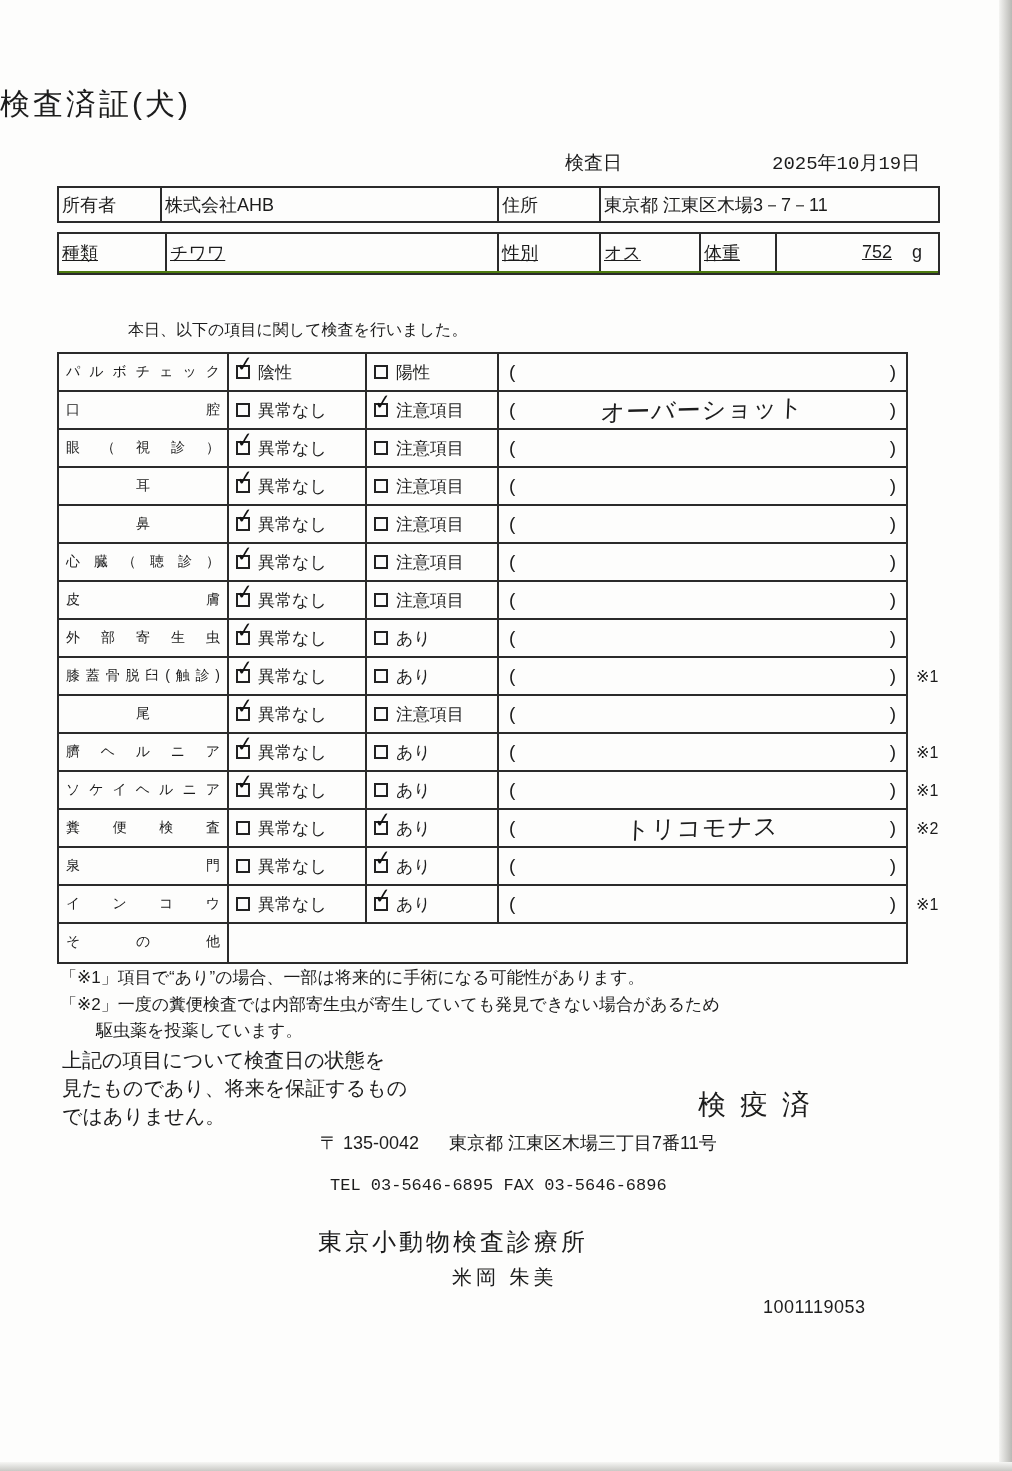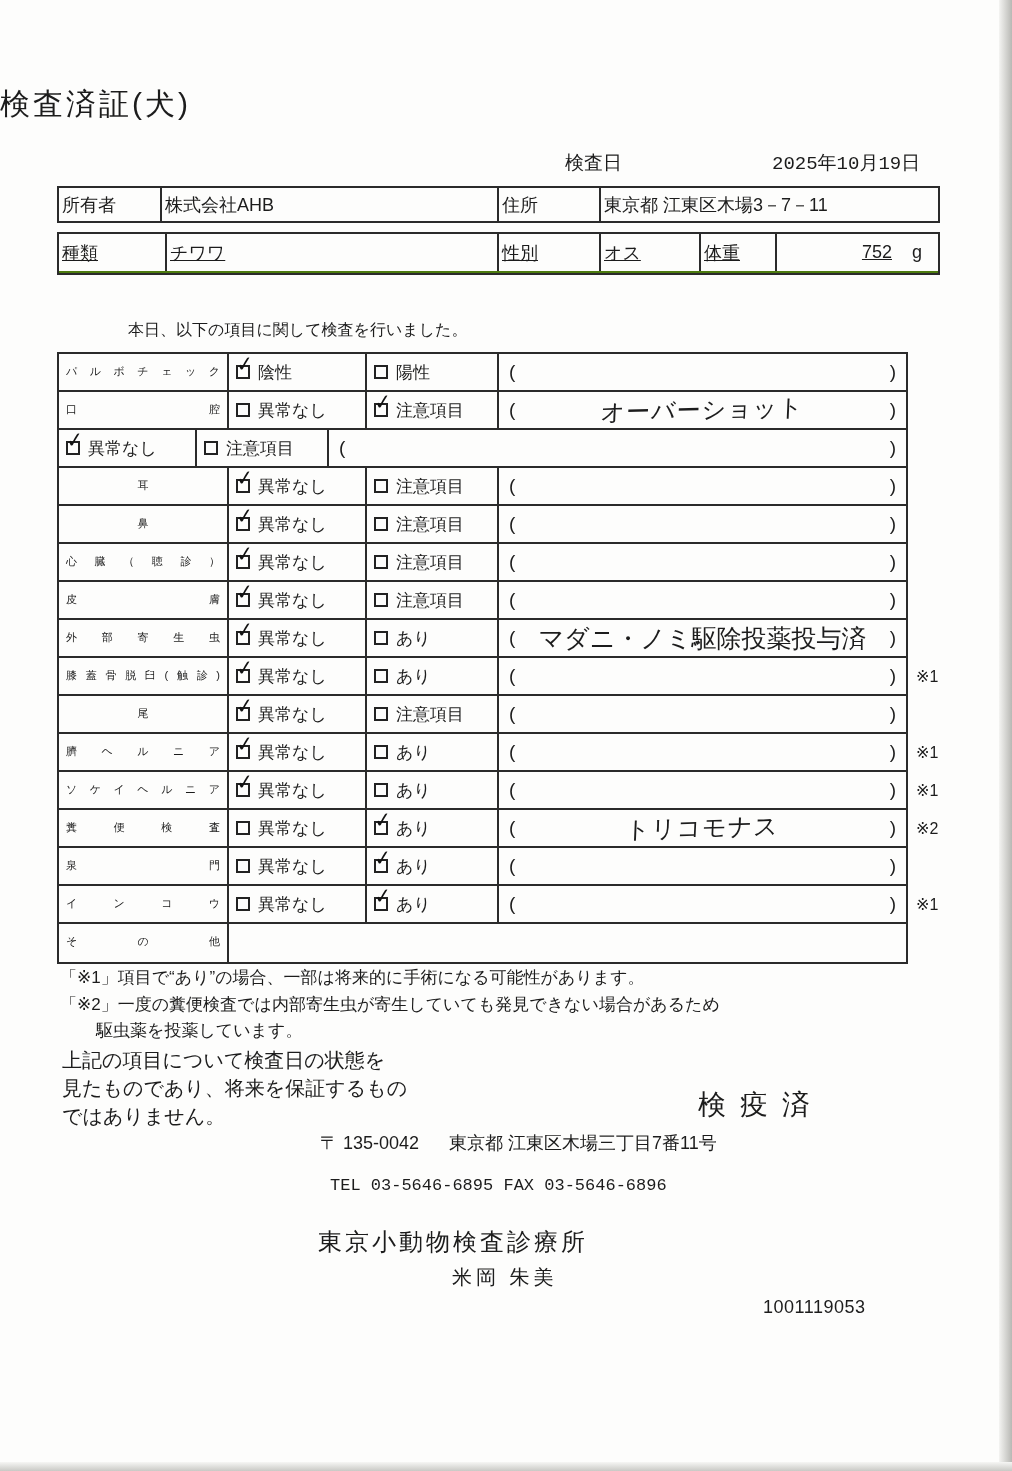--- a/index.html
+++ b/index.html
@@ -44,7 +44,7 @@
   .crow:last-child { border-bottom:none; }
   .cell { border-right:2px solid #2b2b2b; display:flex; align-items:center; }
   .cell.name { display:block; width:170px; padding:0 7px; line-height:34px;
-    font-size:11px; text-align:justify; text-align-last:justify; white-space:nowrap; overflow:hidden; }
+    font-size:14px; text-align:justify; text-align-last:justify; white-space:nowrap; overflow:hidden; }
   .cell.name.single { text-align:center; text-align-last:center; }
   .cell.opt { gap:8px; padding-left:7px; font-size:17px; white-space:nowrap; }
   .opt1 { width:138px; } .opt2 { width:132px; }

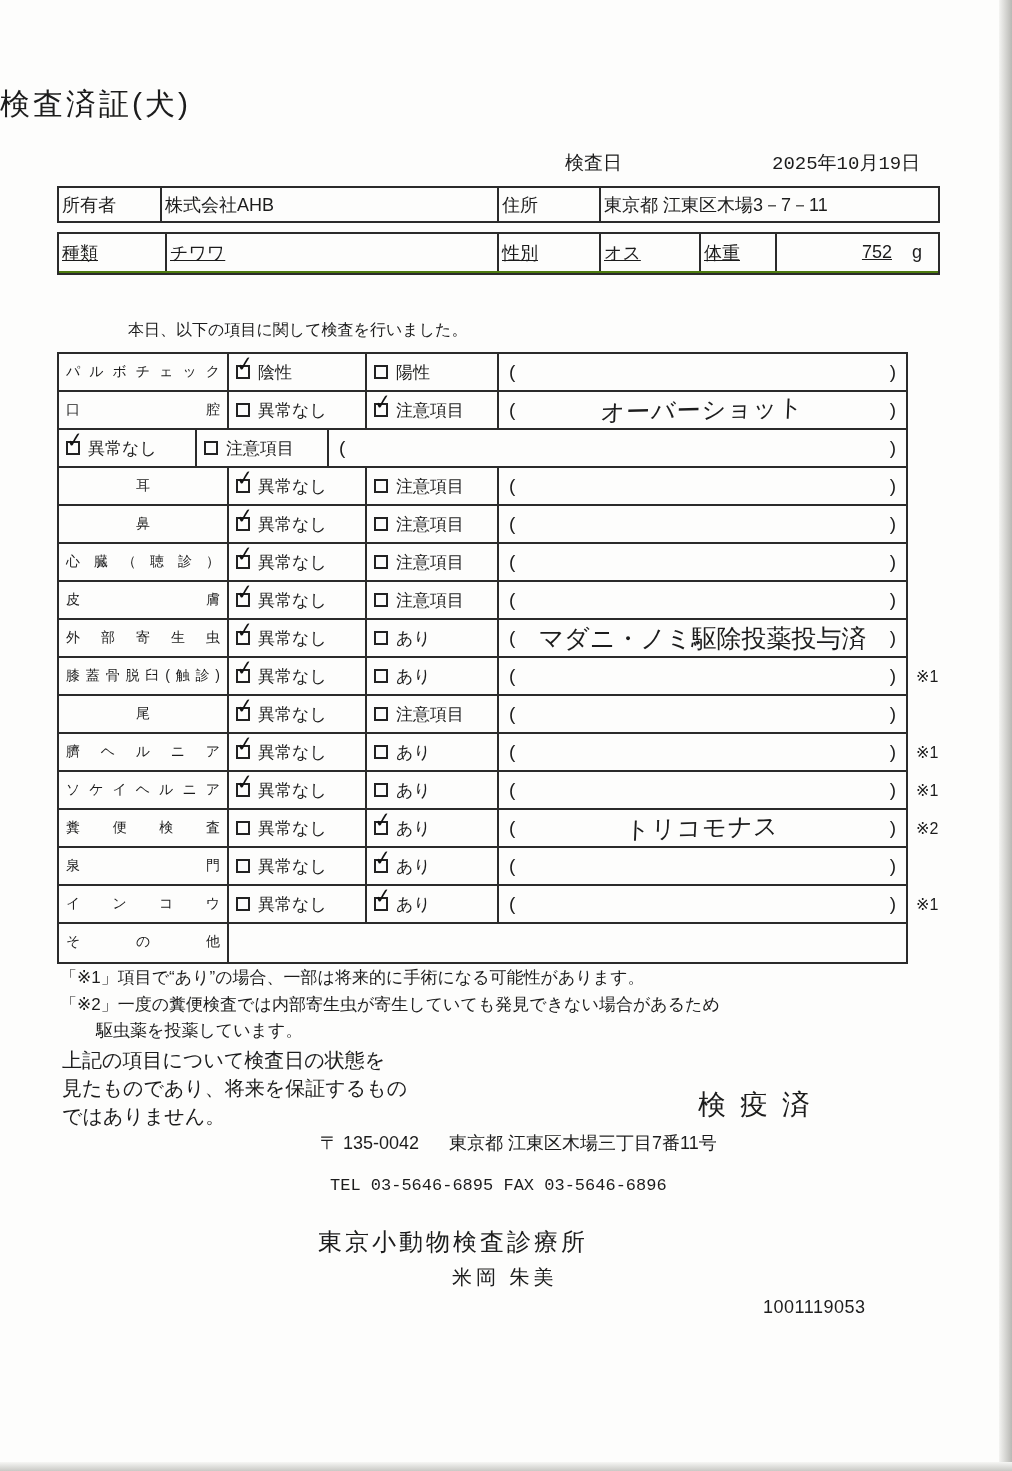--- a/index.html
+++ b/index.html
@@ -147,6 +147,7 @@
         </div>
       </div>
       <div class="crow">
+        <div class="cell name">眼（視診）</div>
         <div class="cell opt opt1">
           <span class="cb">
             <span class="tick">✓</span>

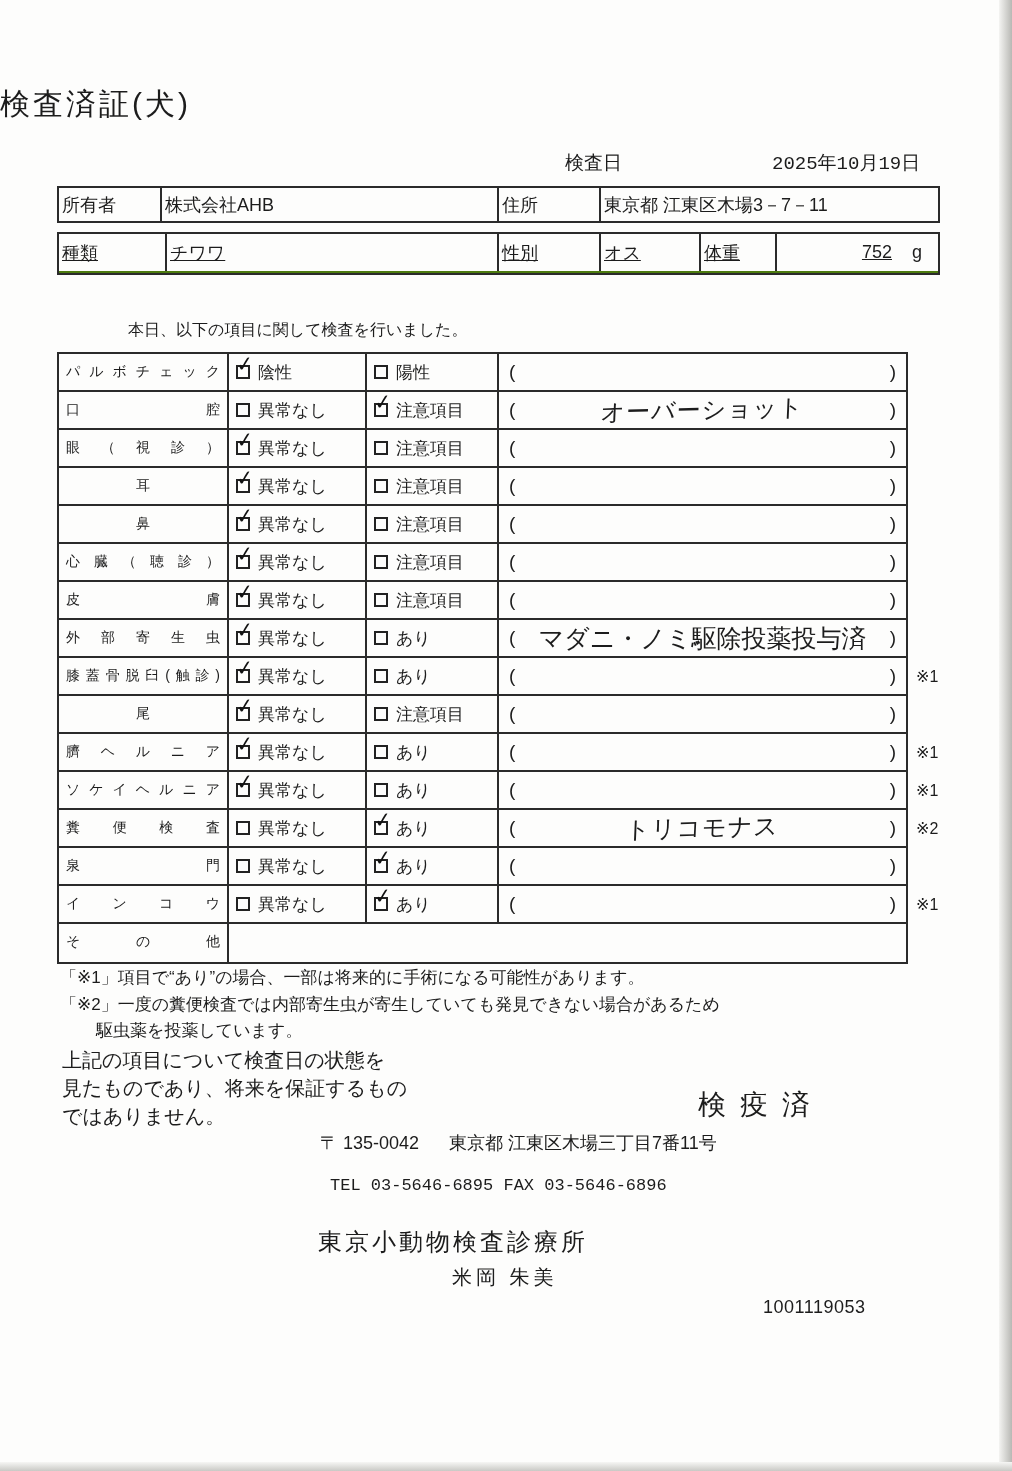--- a/index.html
+++ b/index.html
@@ -250,7 +250,6 @@
         </div>
         <div class="cell paren">
           <span class="pr">(</span>
-          <span class="pcontent big">マダニ・ノミ駆除投薬投与済</span>
           <span class="pr">)</span>
         </div>
       </div>

